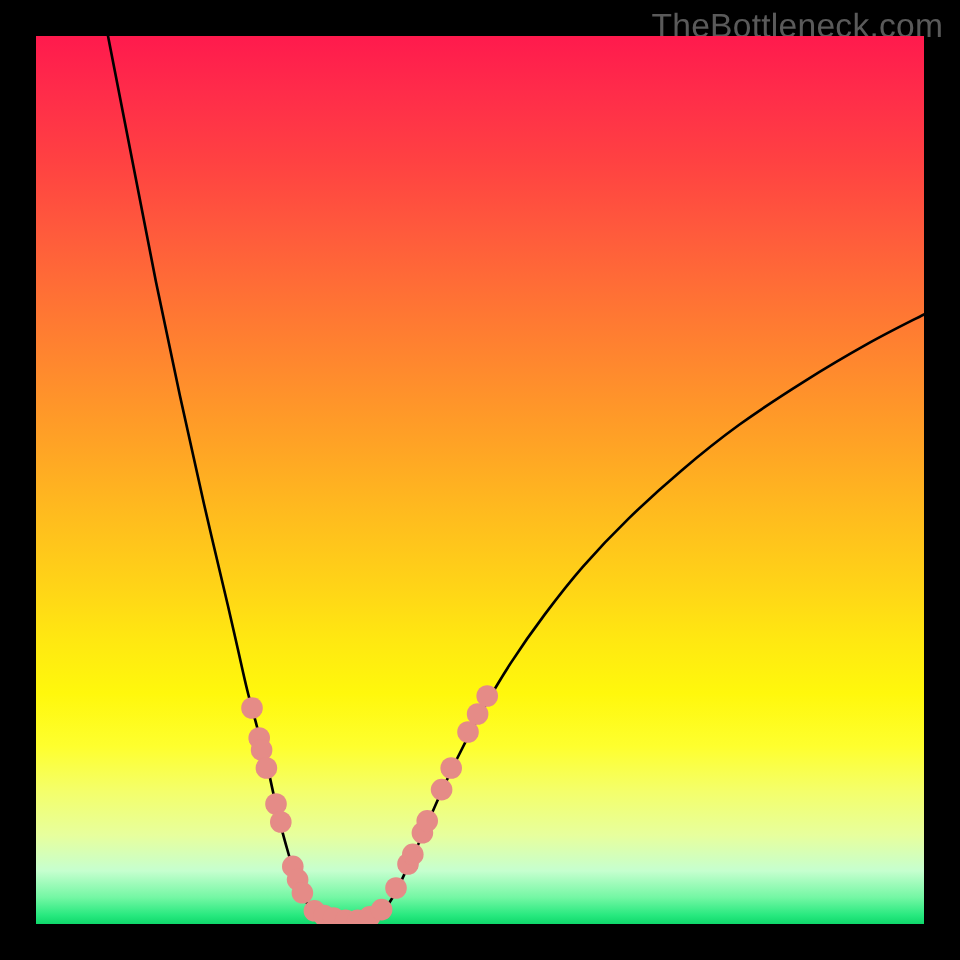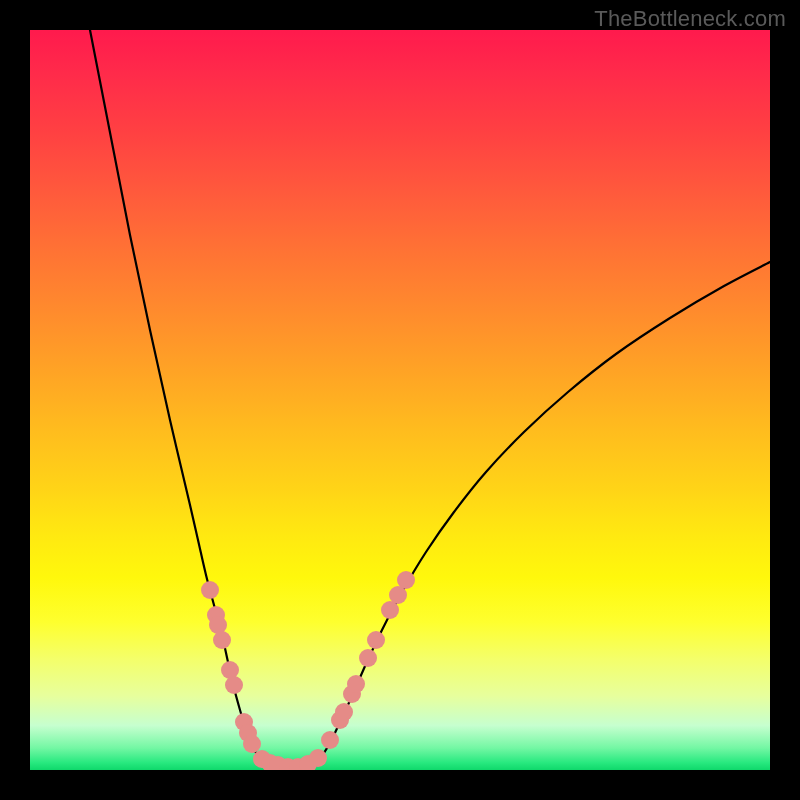--- a/index.html
+++ b/index.html
@@ -53,7 +53,7 @@
     top: 6px;
     right: 14px;
     color: #5a5a5a;
-    font-size: 22px;
+    font-size: 28px;
     letter-spacing: 0.2px;
     font-weight: 500;
   }

